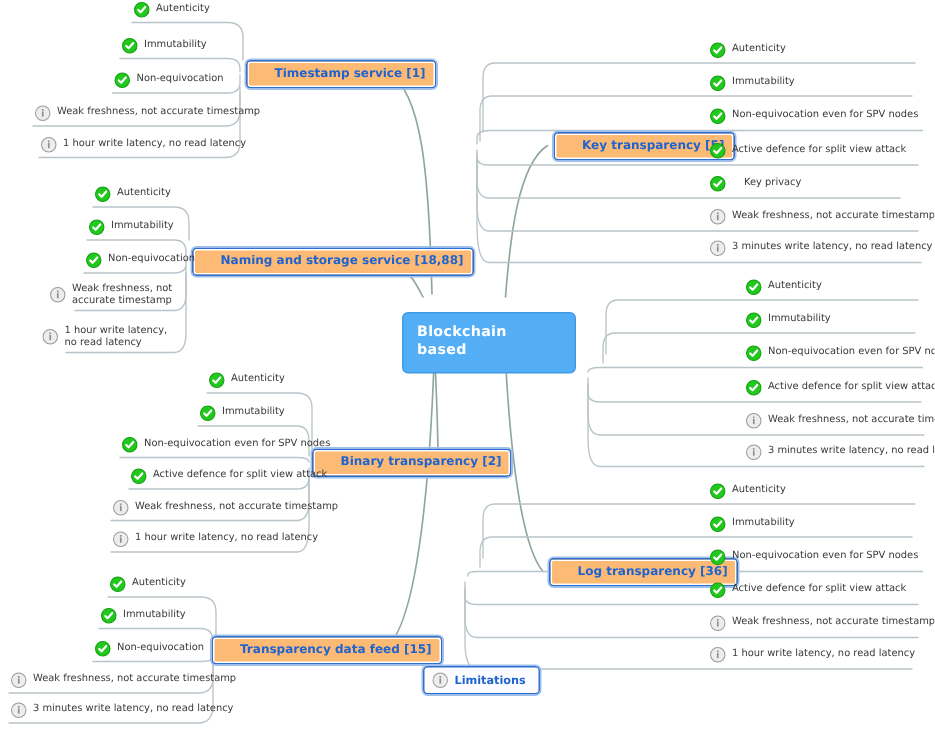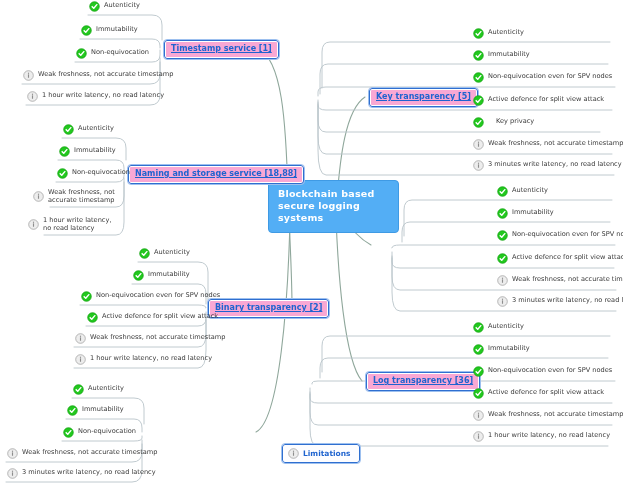--- a/index.html
+++ b/index.html
@@ -32,7 +32,7 @@
   
   .branch{
     position:absolute;
-    background:#f9a8d4;
+    background:#fdba74;
     border:1px solid #2f6fd0;
     outline:1px solid #9dc0ef;
     outline-offset:0px;
@@ -41,11 +41,10 @@
     font-weight:bold;
     font-size:8px;
     line-height:10px;
-    padding:3px 6px 4px 6px;
+    padding:3px 6px 4px 18px;
     white-space:nowrap;
     box-sizing:border-box;
     box-shadow:0 0 0 1px #ffffff inset;
-    text-decoration:underline;
   }
 
   

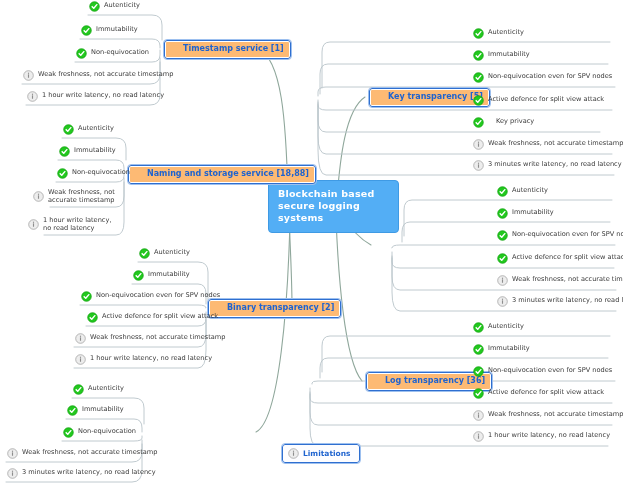--- a/index.html
+++ b/index.html
@@ -152,7 +152,7 @@
     </g>
   </svg>
 
-  <div class="central" style="left:268px;top:180px;width:131px;">
+  <div class="central" style="left:268px;top:208px;width:116px;">
     <span class="l1">Blockchain based</span>
     <span class="l2">secure logging systems</span>
   </div>

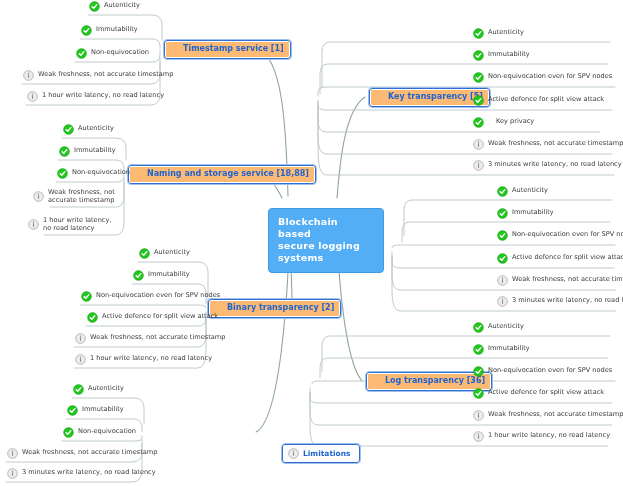--- a/index.html
+++ b/index.html
@@ -154,7 +154,6 @@
 
   <div class="central" style="left:268px;top:208px;width:116px;">
     <span class="l1">Blockchain based</span>
-    <span class="l2">secure logging systems</span>
   </div>
 
   <div class="branch" style="left:164px;top:40px;">Timestamp service [1]</div>

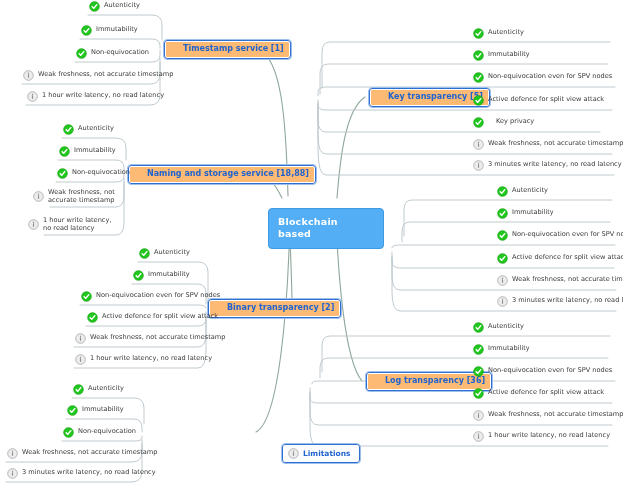--- a/index.html
+++ b/index.html
@@ -162,6 +162,7 @@
 
   <div class="branch" style="left:208px;top:299px;">Binary transparency [2]</div>
 
+  <div class="branch" style="left:141px;top:424px;">Transparency data feed [15]</div>
 
   <div class="branch" style="left:369px;top:88px;">Key transparency [5]</div>
 

